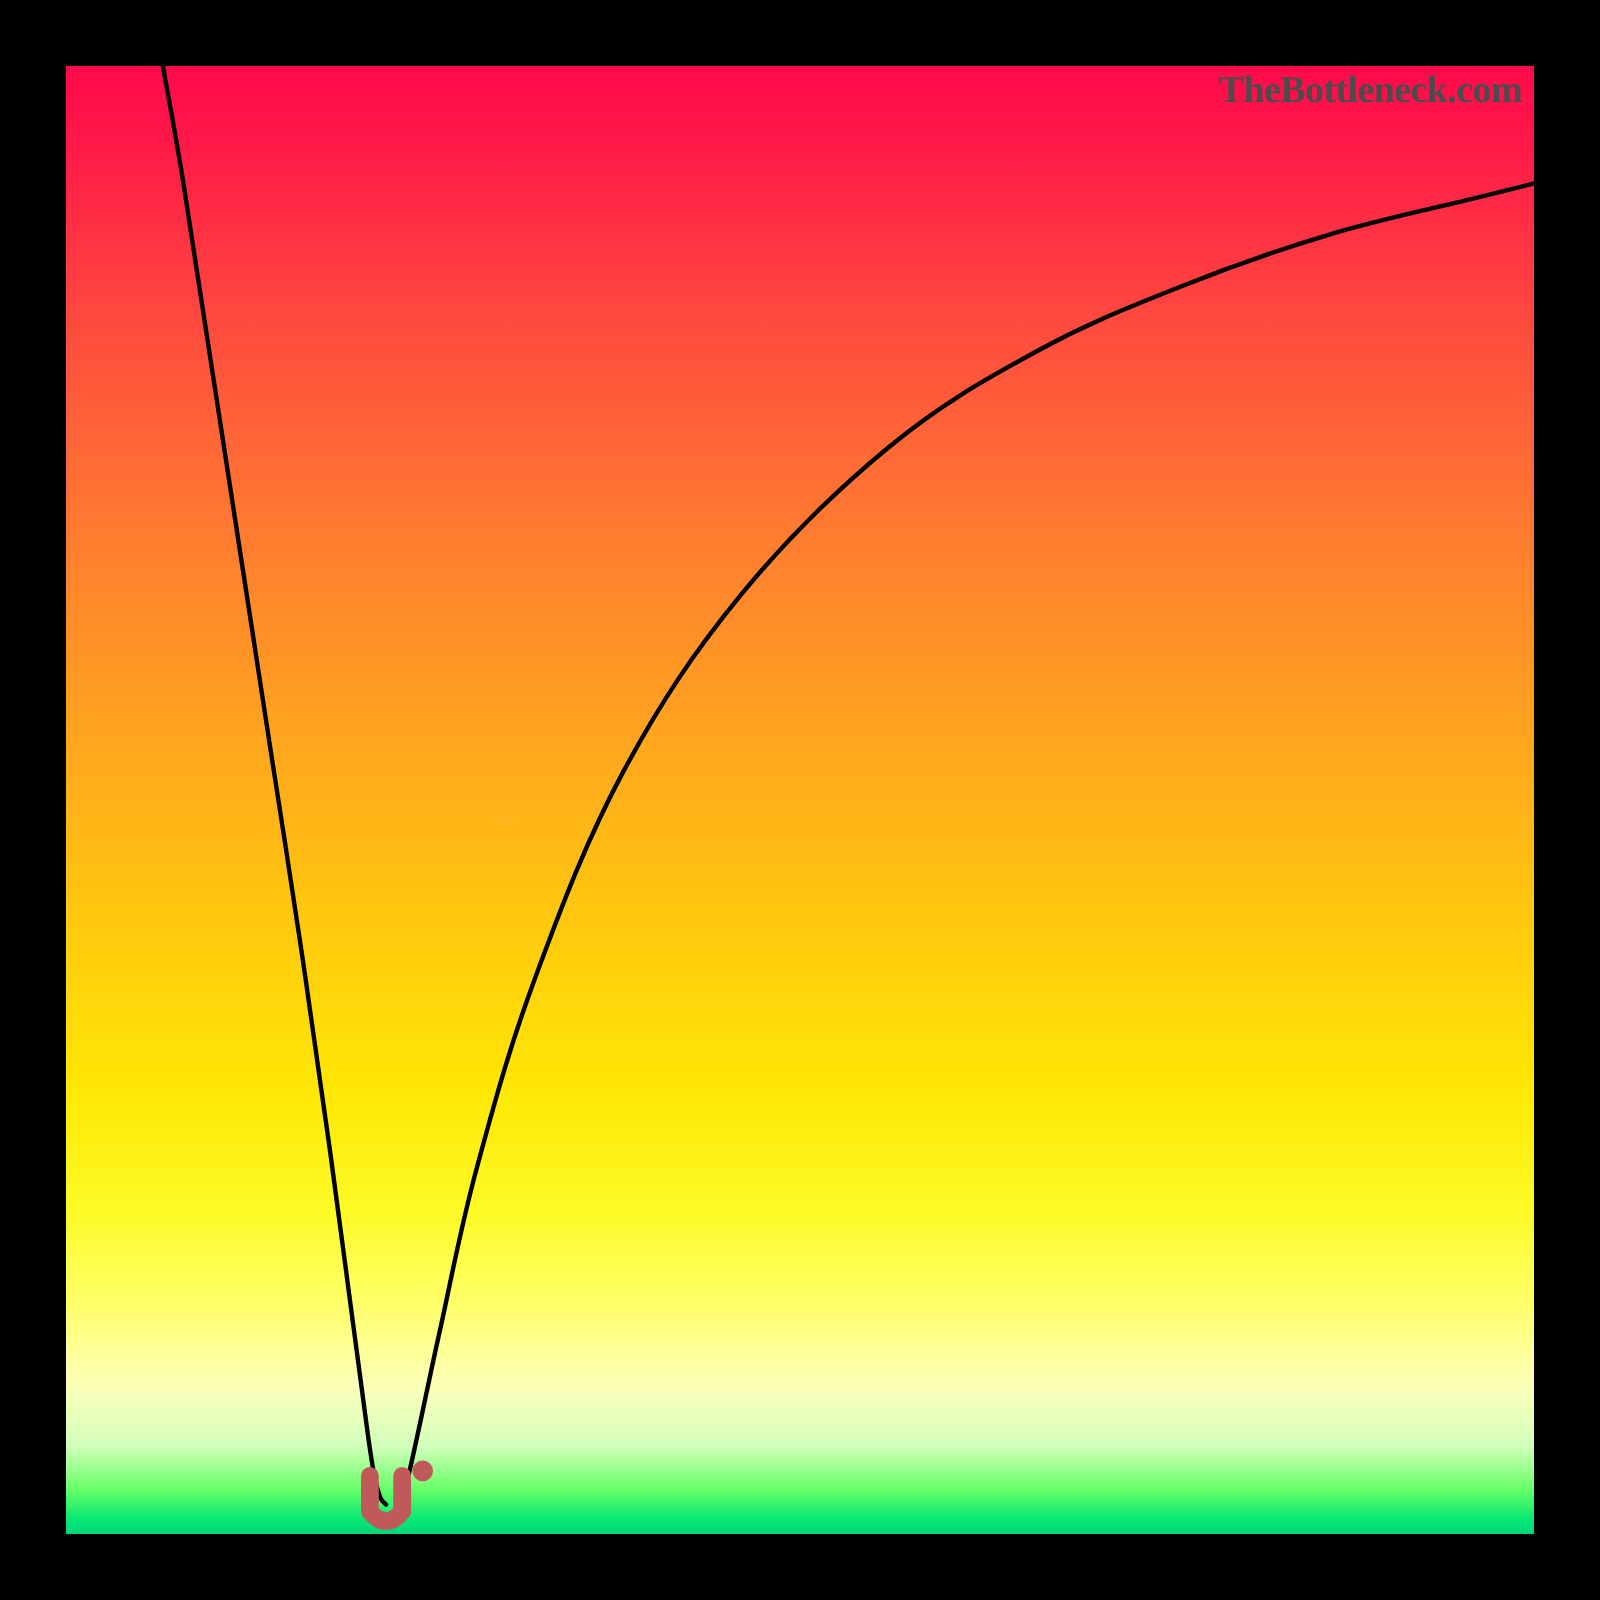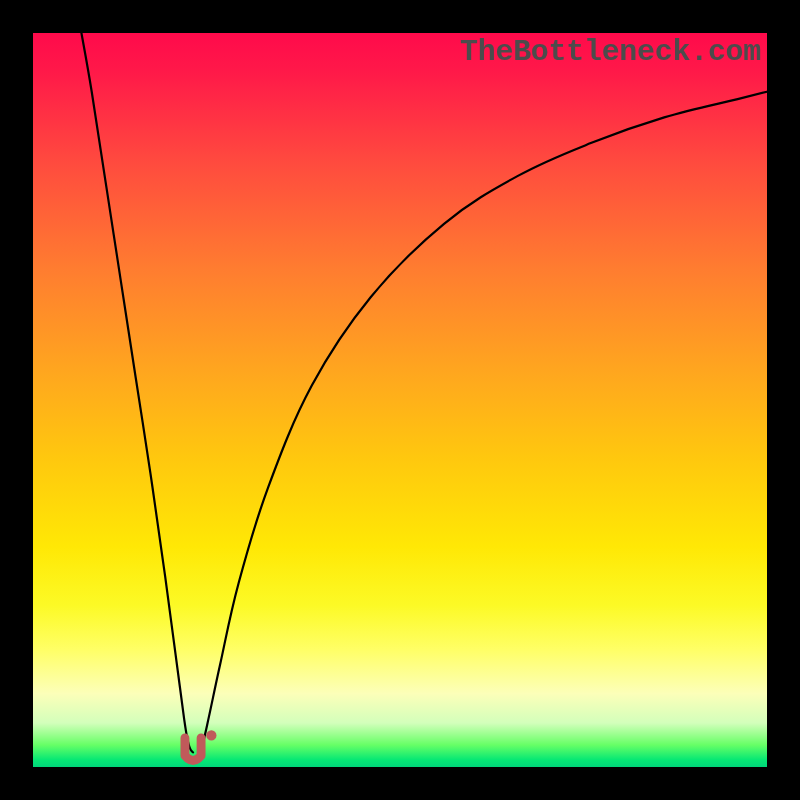--- a/index.html
+++ b/index.html
@@ -42,8 +42,8 @@
     position: absolute;
     top: 2px;
     right: 6px;
-    font-family: Liberation Mono, monospace;
-    font-size: 30px;
+    font-family: Liberation Serif, serif;
+    font-size: 19px;
     font-weight: bold;
     color: #4c4c4c;
     white-space: nowrap;

